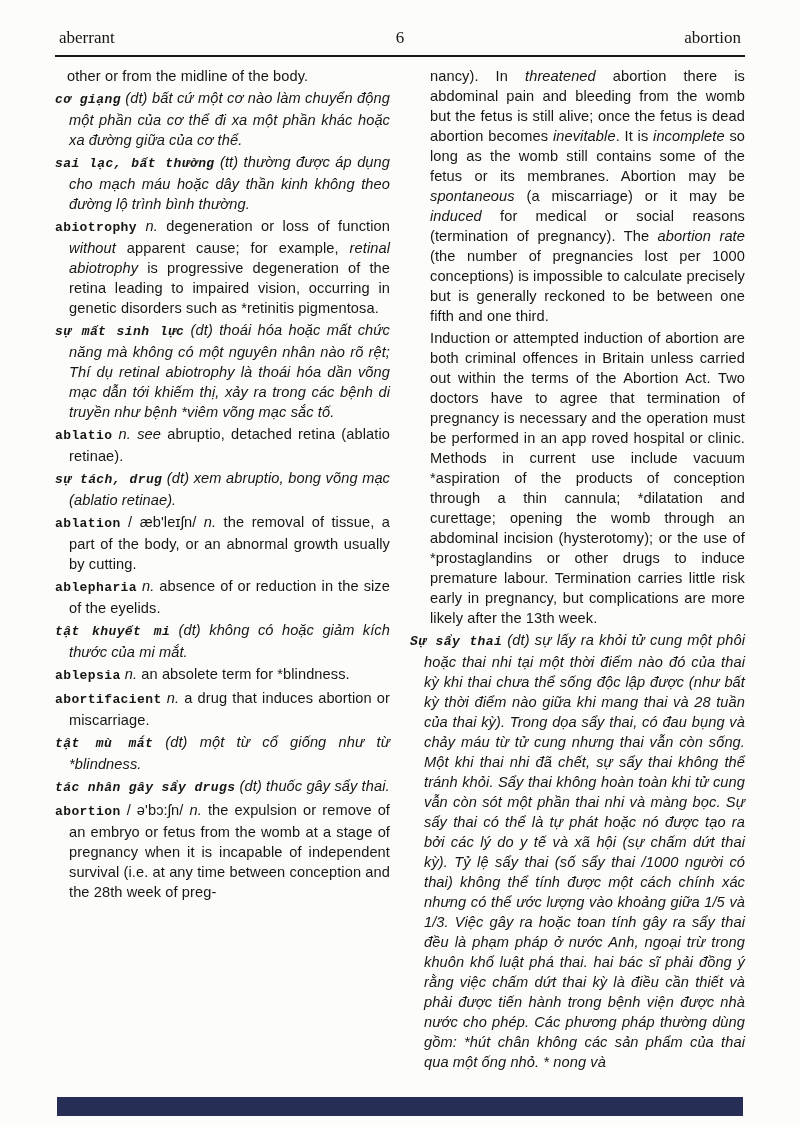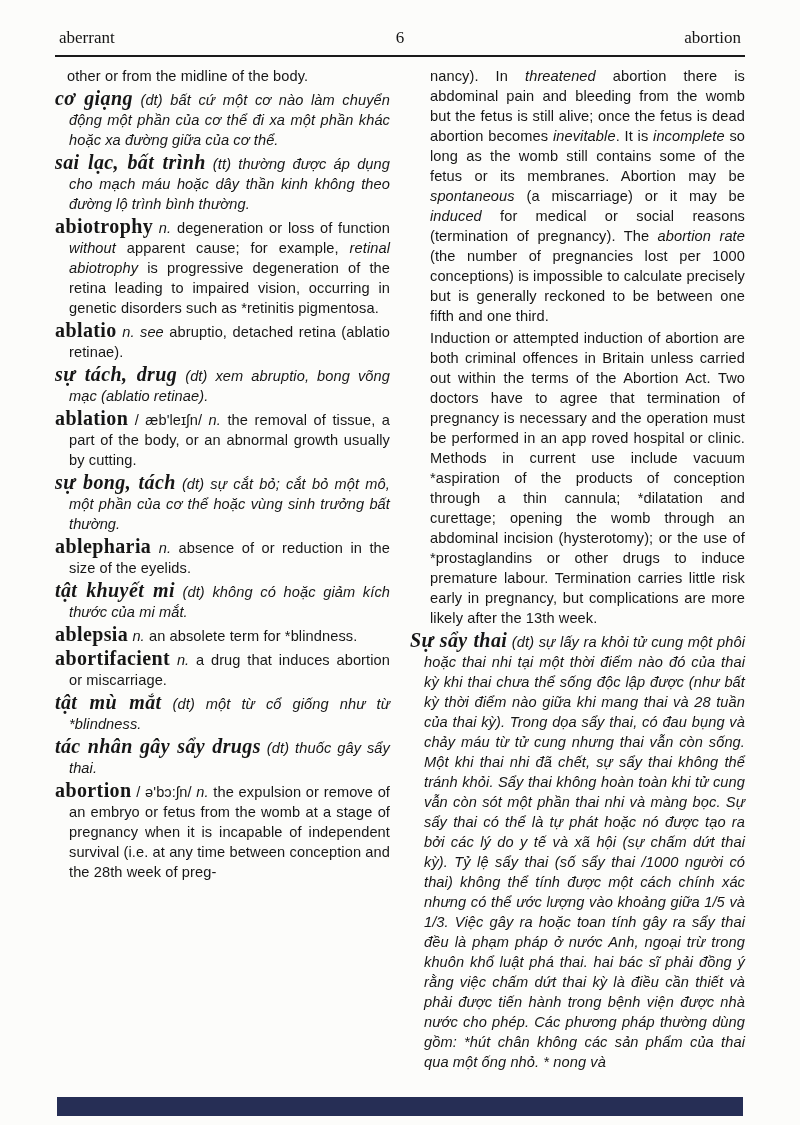--- a/index.html
+++ b/index.html
@@ -55,9 +55,9 @@
     margin-left:20px;
   }
   .hw{
-    font-family:Liberation Serif, serif;
+    font-family:Liberation Mono, monospace;
     font-weight:bold;
-    font-size:20px;
+    font-size:13px;
     letter-spacing:.4px;
   }
   .hw.vn{

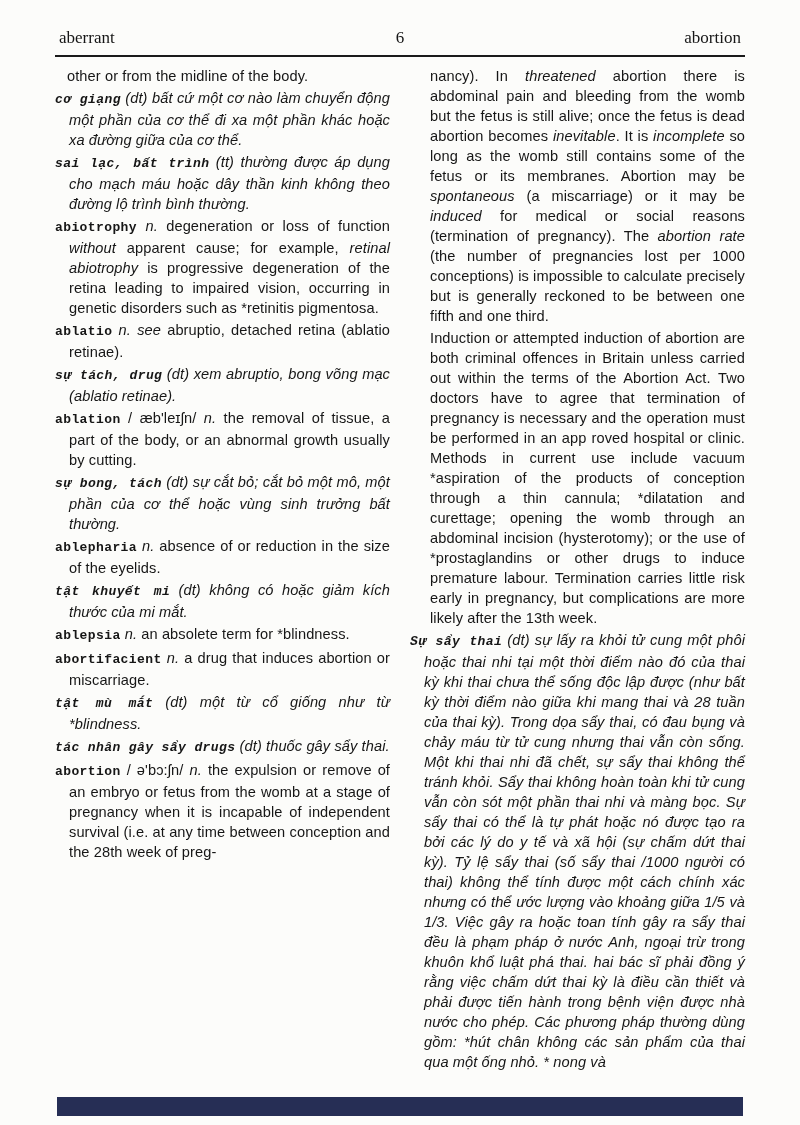--- a/index.html
+++ b/index.html
@@ -87,7 +87,7 @@
     <div class="col" id="left-col">
         <p class="entry cont-indent"><span>other or from the midline of the body.</span></p>
         <p class="entry"><span class="hw vn">cơ giạng</span><span class="i"> (dt) bất cứ một cơ nào làm chuyển động một phần của cơ thể đi xa một phần khác hoặc xa đường giữa của cơ thể.</span></p>
-        <p class="entry"><span class="hw vn">sai lạc, bất trình</span><span class="i"> (tt) thường được áp dụng cho mạch máu hoặc dây thần kinh không theo đường lộ trình bình thường.</span></p>
+        <p class="entry"><span class="hw vn">sai lạc, bất thường</span><span class="i"> (tt) thường được áp dụng cho mạch máu hoặc dây thần kinh không theo đường lộ trình bình thường.</span></p>
         <p class="entry"><span class="hw en">abiotrophy</span><span> </span><span class="i">n.</span><span> degeneration or loss of function </span><span class="i">without</span><span> apparent cause; for example, </span><span class="i">retinal abiotrophy</span><span> is progressive degeneration of the retina leading to impaired vision, occurring in genetic disorders such as *retinitis pigmentosa.</span></p>
         <p class="entry"><span class="hw en">ablatio</span><span> </span><span class="i">n. see</span><span> abruptio, detached retina (ablatio retinae).</span></p>
         <p class="entry"><span class="hw vn">sự tách, drug</span><span class="i"> (dt) xem abruptio, bong võng mạc (ablatio retinae).</span></p>

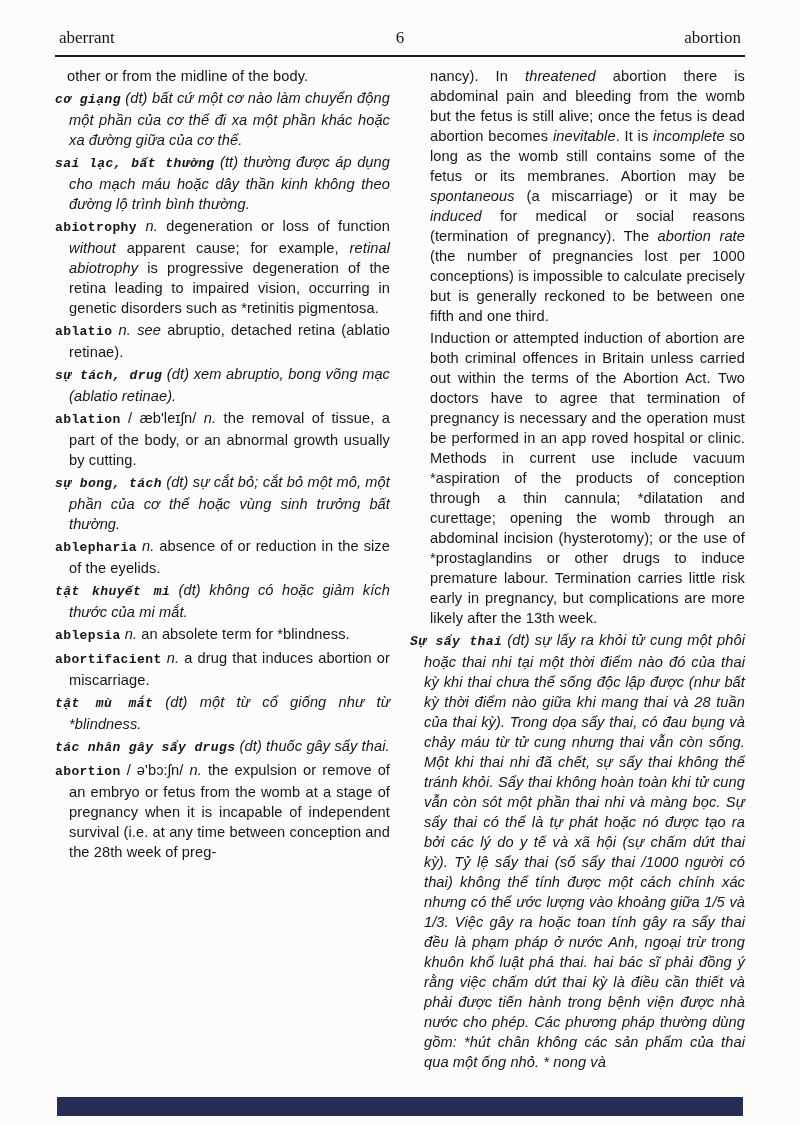--- a/index.html
+++ b/index.html
@@ -89,6 +89,7 @@
         <p class="entry"><span class="hw vn">cơ giạng</span><span class="i"> (dt) bất cứ một cơ nào làm chuyển động một phần của cơ thể đi xa một phần khác hoặc xa đường giữa của cơ thể.</span></p>
         <p class="entry"><span class="hw vn">sai lạc, bất thường</span><span class="i"> (tt) thường được áp dụng cho mạch máu hoặc dây thần kinh không theo đường lộ trình bình thường.</span></p>
         <p class="entry"><span class="hw en">abiotrophy</span><span> </span><span class="i">n.</span><span> degeneration or loss of function </span><span class="i">without</span><span> apparent cause; for example, </span><span class="i">retinal abiotrophy</span><span> is progressive degeneration of the retina leading to impaired vision, occurring in genetic disorders such as *retinitis pigmentosa.</span></p>
+        <p class="entry"><span class="hw vn">sự mất sinh lực</span><span class="i"> (dt)  thoái hóa hoặc mất chức năng mà không có một nguyên nhân nào rõ rệt; Thí dụ retinal abiotrophy là thoái hóa dần võng mạc dẫn tới khiếm thị, xảy ra trong các bệnh di truyền như bệnh *viêm võng mạc sắc tố.</span></p>
         <p class="entry"><span class="hw en">ablatio</span><span> </span><span class="i">n. see</span><span> abruptio, detached retina (ablatio retinae).</span></p>
         <p class="entry"><span class="hw vn">sự tách, drug</span><span class="i"> (dt) xem abruptio, bong võng mạc (ablatio retinae).</span></p>
         <p class="entry"><span class="hw en">ablation</span><span> / æb'leɪʃn/  </span><span class="i">n.</span><span> the removal of tissue, a part of the body, or an abnormal growth usually by cutting.</span></p>

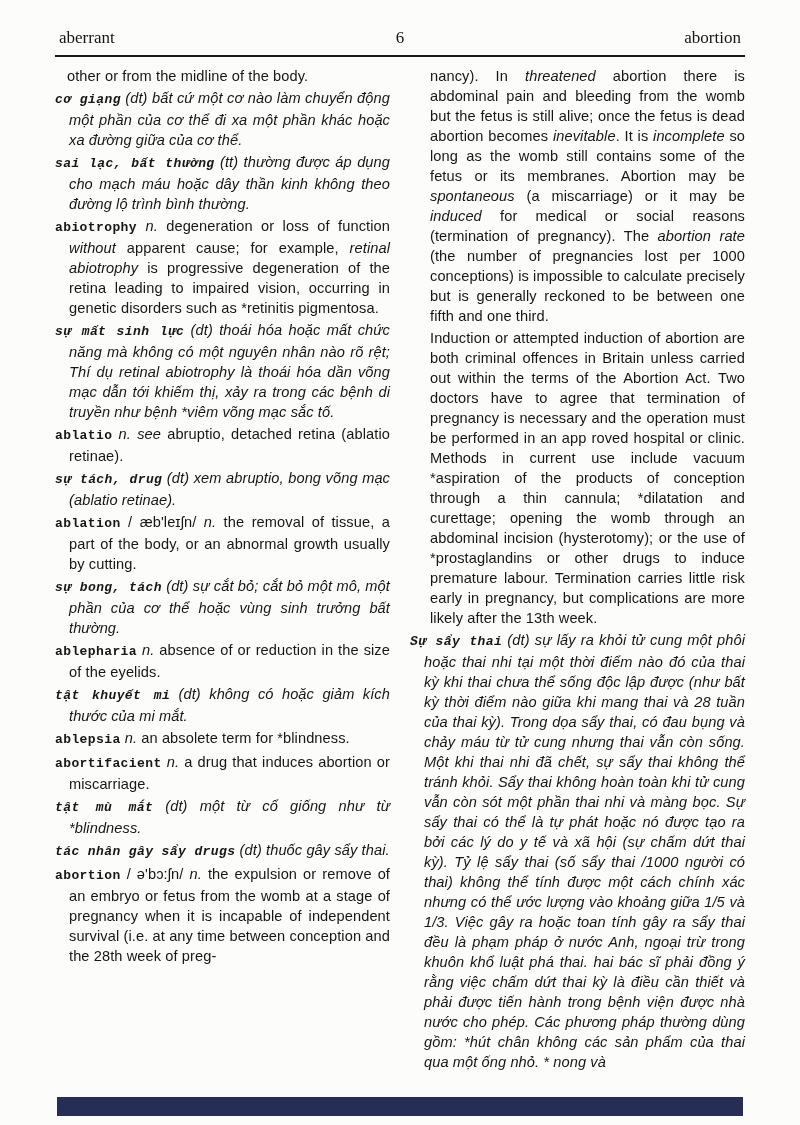--- a/index.html
+++ b/index.html
@@ -93,7 +93,6 @@
         <p class="entry"><span class="hw en">ablatio</span><span> </span><span class="i">n. see</span><span> abruptio, detached retina (ablatio retinae).</span></p>
         <p class="entry"><span class="hw vn">sự tách, drug</span><span class="i"> (dt) xem abruptio, bong võng mạc (ablatio retinae).</span></p>
         <p class="entry"><span class="hw en">ablation</span><span> / æb'leɪʃn/  </span><span class="i">n.</span><span> the removal of tissue, a part of the body, or an abnormal growth usually by cutting.</span></p>
-        <p class="entry"><span class="hw vn">sự bong, tách</span><span class="i"> (dt) sự cắt bỏ; cắt bỏ một mô, một phần của cơ thể hoặc vùng sinh trưởng bất thường.</span></p>
         <p class="entry"><span class="hw en">ablepharia</span><span> </span><span class="i">n.</span><span> absence of or reduction in the size of the eyelids.</span></p>
         <p class="entry"><span class="hw vn">tật khuyết mi</span><span class="i"> (dt) không có  hoặc giảm kích thước của mi mắt.</span></p>
         <p class="entry"><span class="hw en">ablepsia</span><span> </span><span class="i">n.</span><span> an absolete term for *blindness.</span></p>

